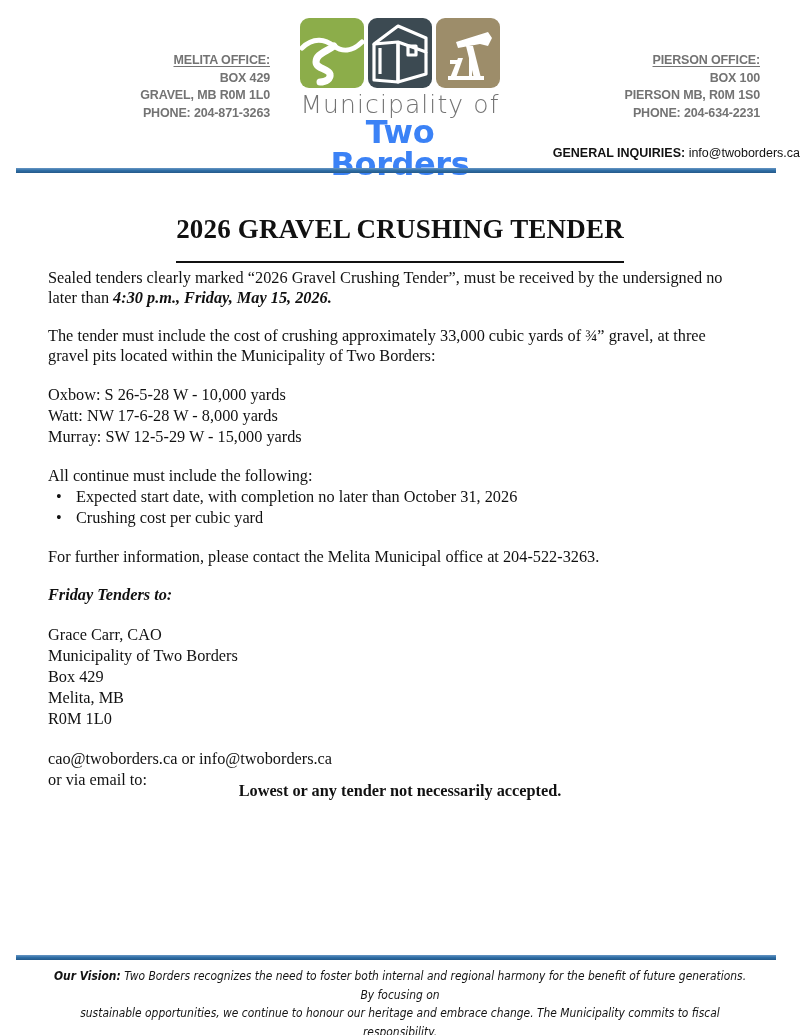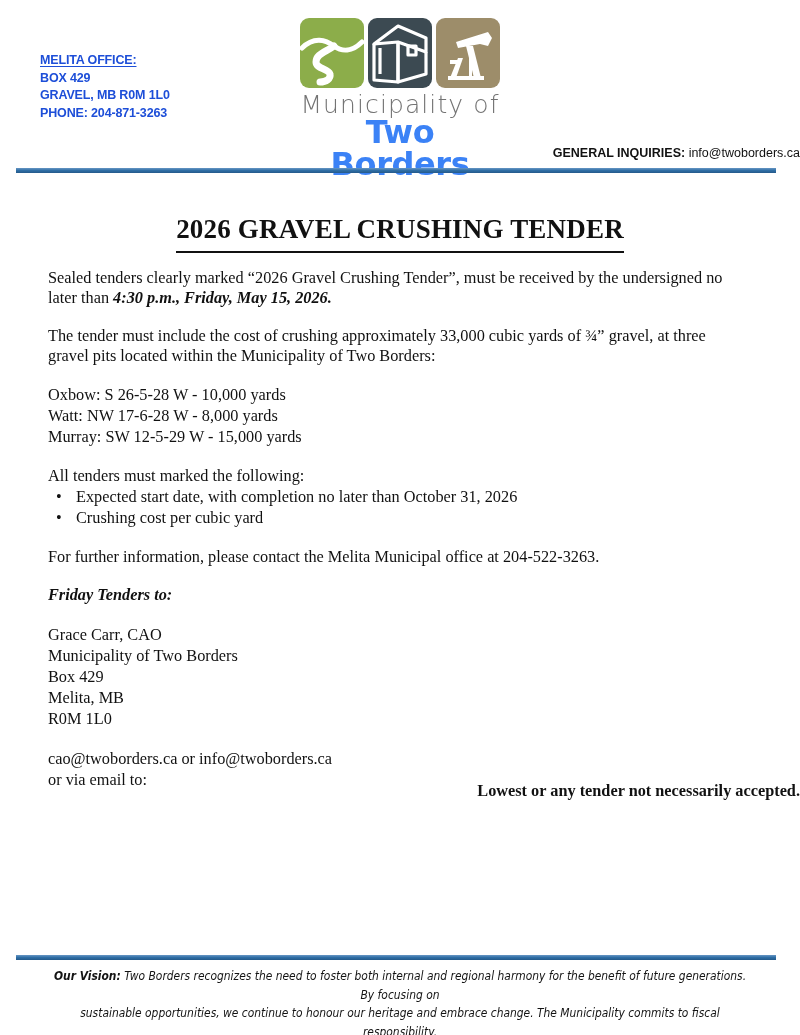--- a/index.html
+++ b/index.html
@@ -26,12 +26,12 @@
     position: absolute;
     top: 52px;
     width: 230px;
-    text-align: left;
+    text-align: right;
     font-family: "Liberation Sans", "DejaVu Sans", sans-serif;
     font-size: 12.5px;
     line-height: 17.5px;
     letter-spacing: -0.15px;
-    color: #1d4ed8;
+    color: #737373;
     font-weight: 600;
   }
   .office-melita { left: 40px; }

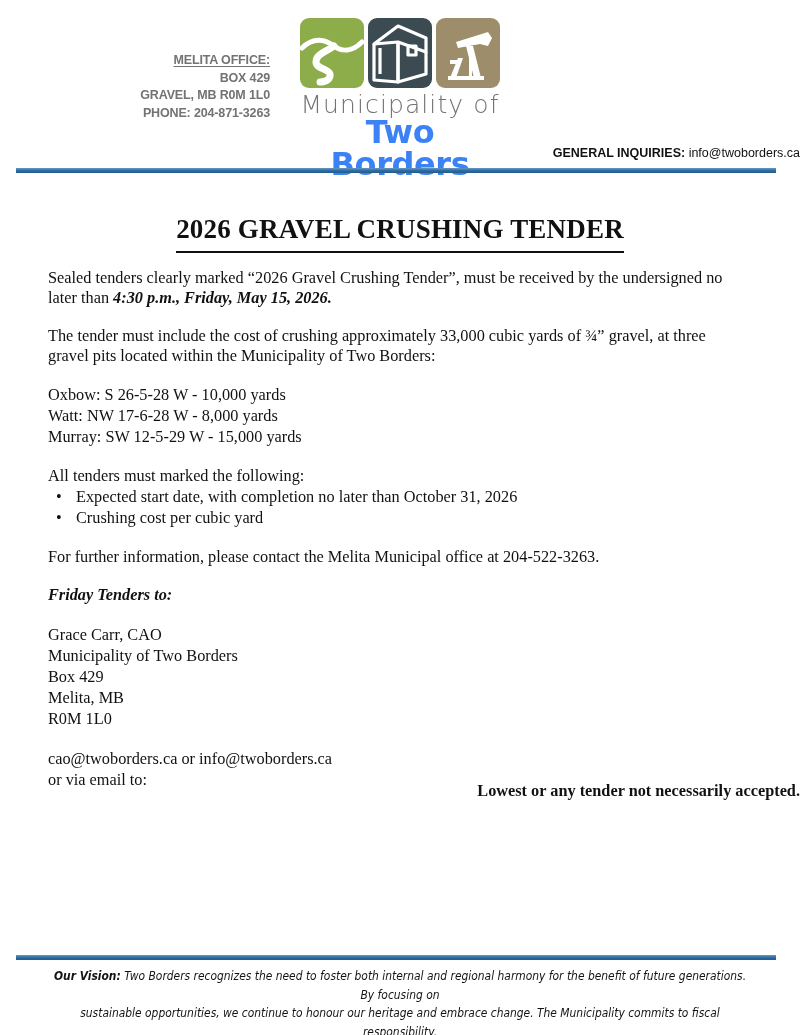--- a/index.html
+++ b/index.html
@@ -246,6 +246,12 @@
     </div>
   </div>
 
+  <div class="office-block office-pierson">
+    <span class="office-title">PIERSON OFFICE:</span>
+    <span class="office-line">BOX 100</span>
+    <span class="office-line">PIERSON MB, R0M 1S0</span>
+    <span class="office-line">PHONE: 204-634-2231</span>
+  </div>
 
   <div class="general-inquiries">
     <span class="gi-label">GENERAL INQUIRIES:</span><span>&nbsp;</span><span class="gi-value">info@twoborders.ca</span>

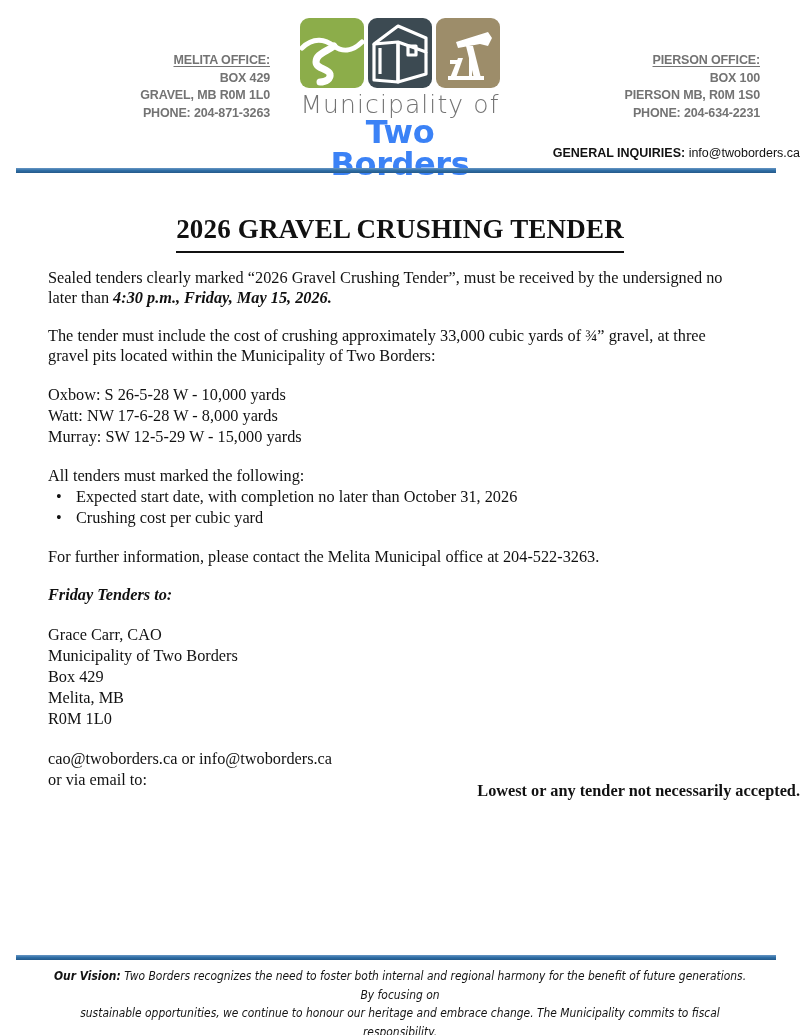--- a/index.html
+++ b/index.html
@@ -123,7 +123,7 @@
   }
   .doc-title span {
     border-bottom: 2px solid #111;
-    padding-bottom: 7px;
+    padding-bottom: 17px;
     text-align: center;
   }
 

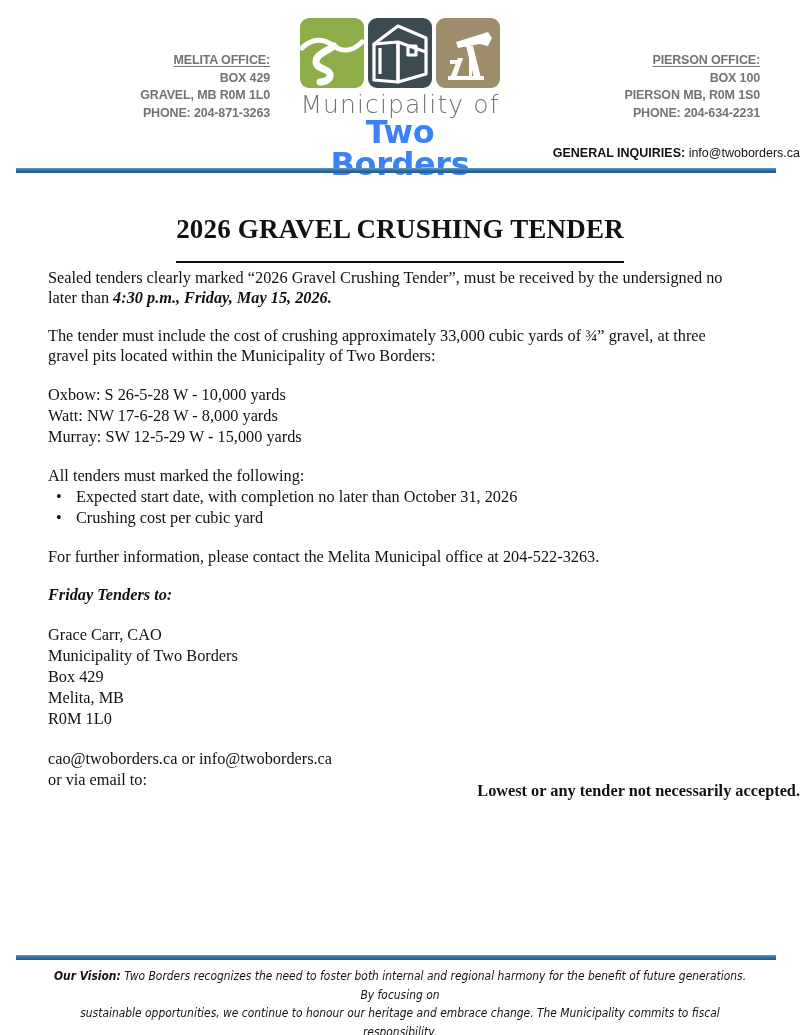--- a/index.html
+++ b/index.html
@@ -276,7 +276,7 @@
     <span class="pit-line">Murray: SW 12-5-29 W - 15,000 yards</span>
   </div>
 
-  <p class="p-tight">All tenders must marked the following:</p>
+  <p class="p-tight">All continue must include the following:</p>
   <ul class="bullets">
     <li><span class="bullet-dot">•</span><span>Expected start date, with completion no later than October 31, 2026</span></li>
     <li><span class="bullet-dot">•</span><span>Crushing cost per cubic yard</span></li>

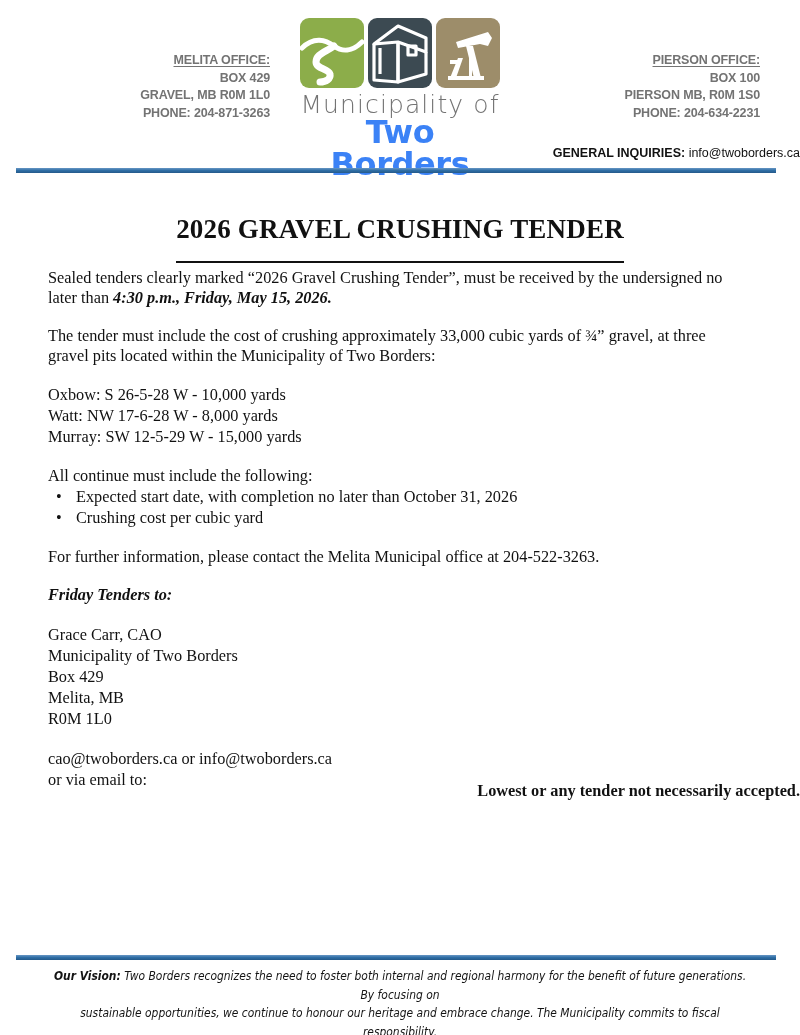--- a/index.html
+++ b/index.html
@@ -169,7 +169,7 @@
     top: 781px;
     left: 0;
     width: 800px;
-    text-align: right;
+    text-align: center;
     font-size: 16.3px;
     font-weight: 700;
   }

